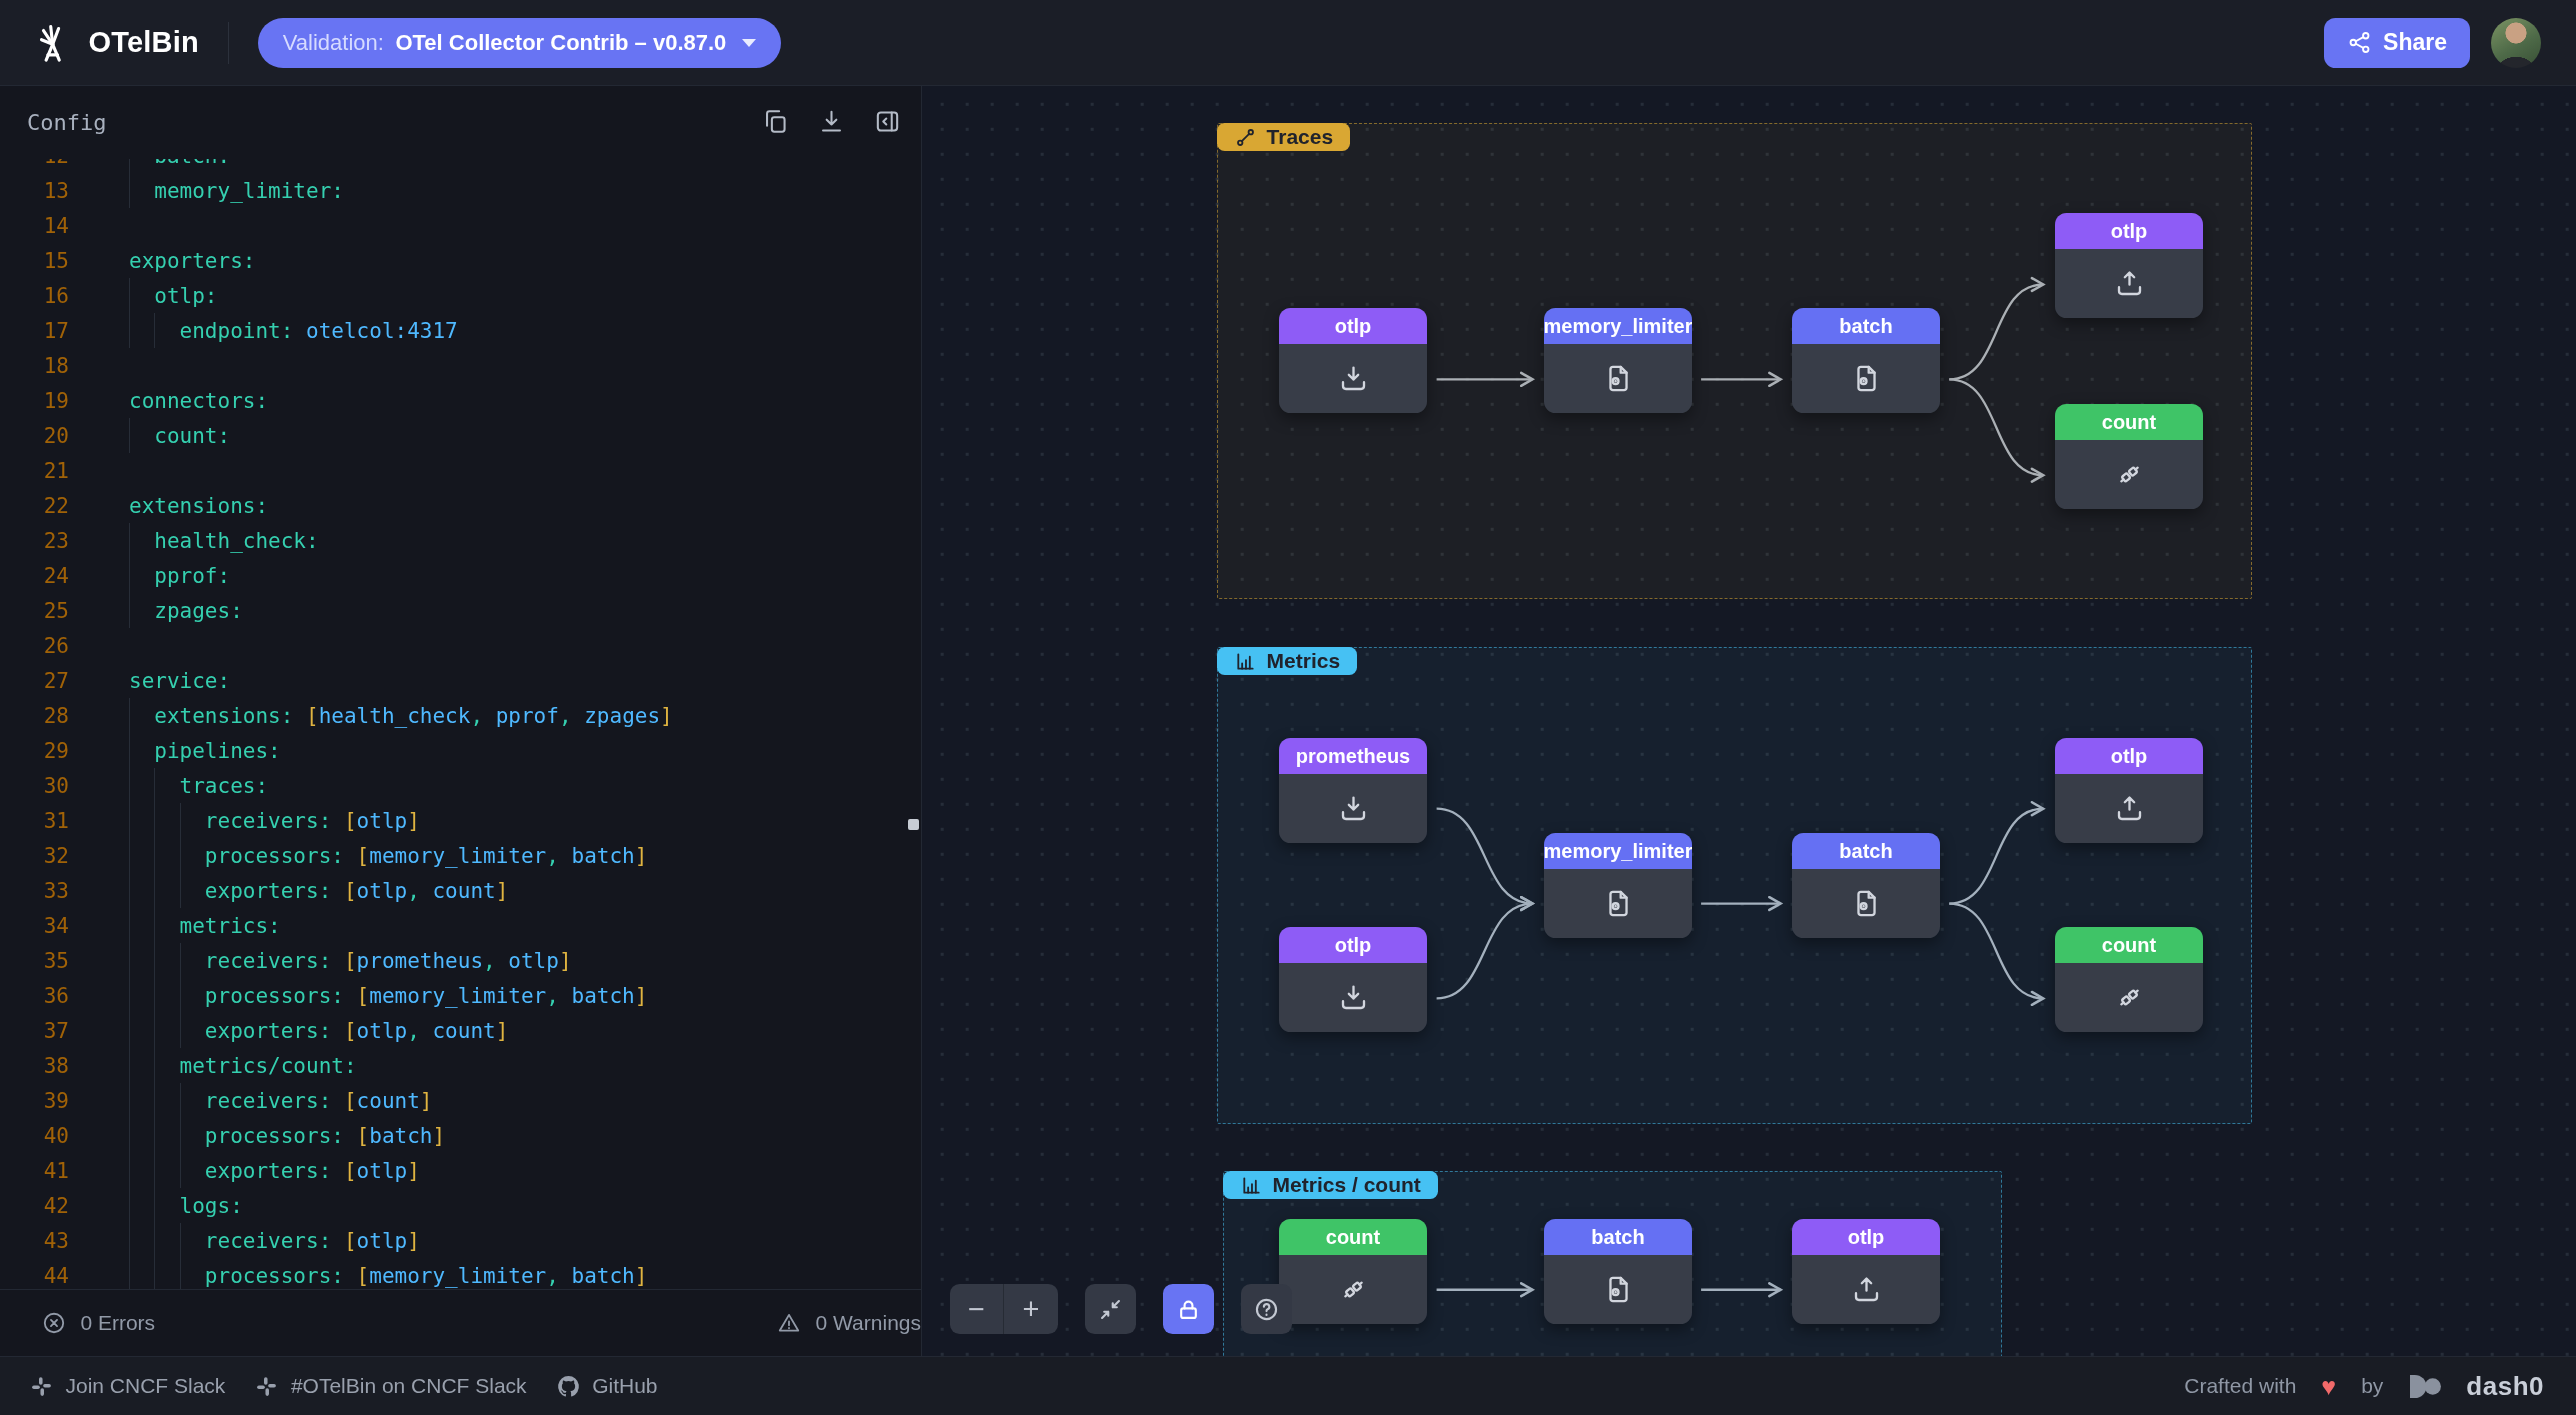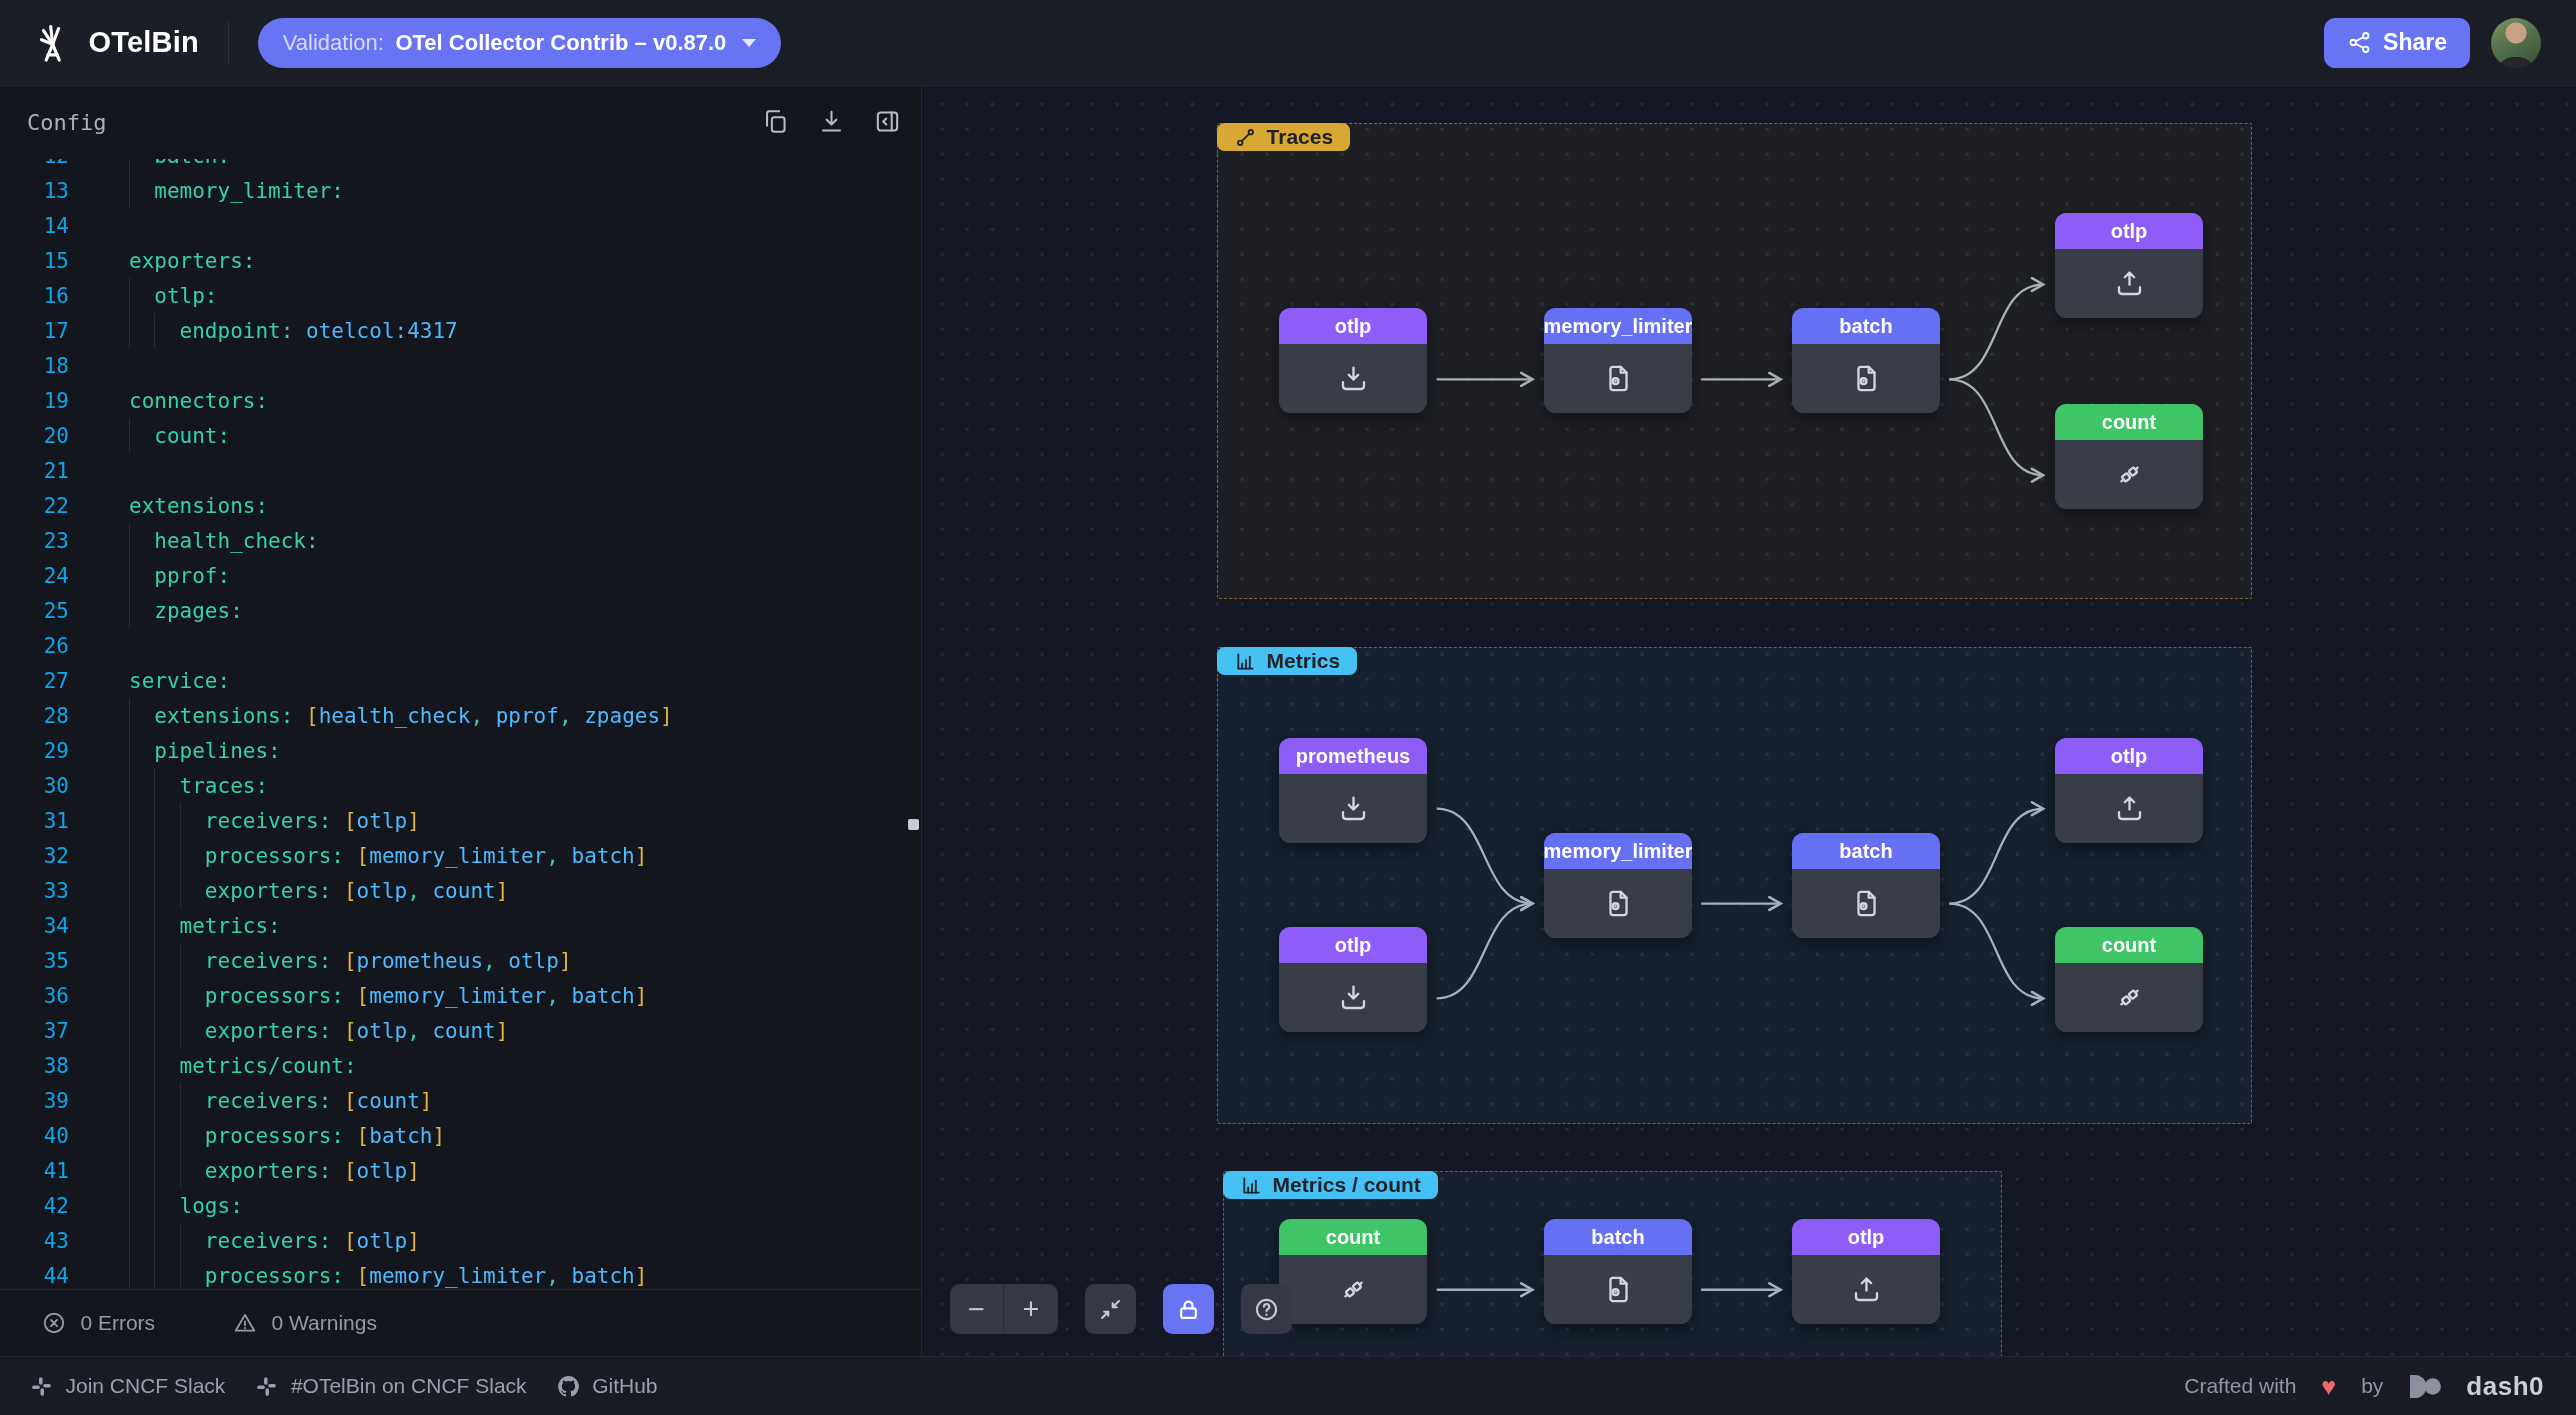--- a/index.html
+++ b/index.html
@@ -49,7 +49,7 @@
           font-family:"DejaVu Sans Mono", monospace; font-size:21px; }
   #code-lines { position:absolute; top:-21px; left:0; right:0; }
   .row { display:flex; height:35px; align-items:center; }
-  .ln  { width:69px; text-align:right; color:#0ea5e9; flex:none; }
+  .ln  { width:69px; text-align:right; color:#a16207; flex:none; }
   .codeline { margin-left:60px; white-space:pre; position:relative; height:100%;
               display:flex; align-items:center; }
   .guide { position:absolute; top:0; bottom:0; width:1px; background:#272d38; }

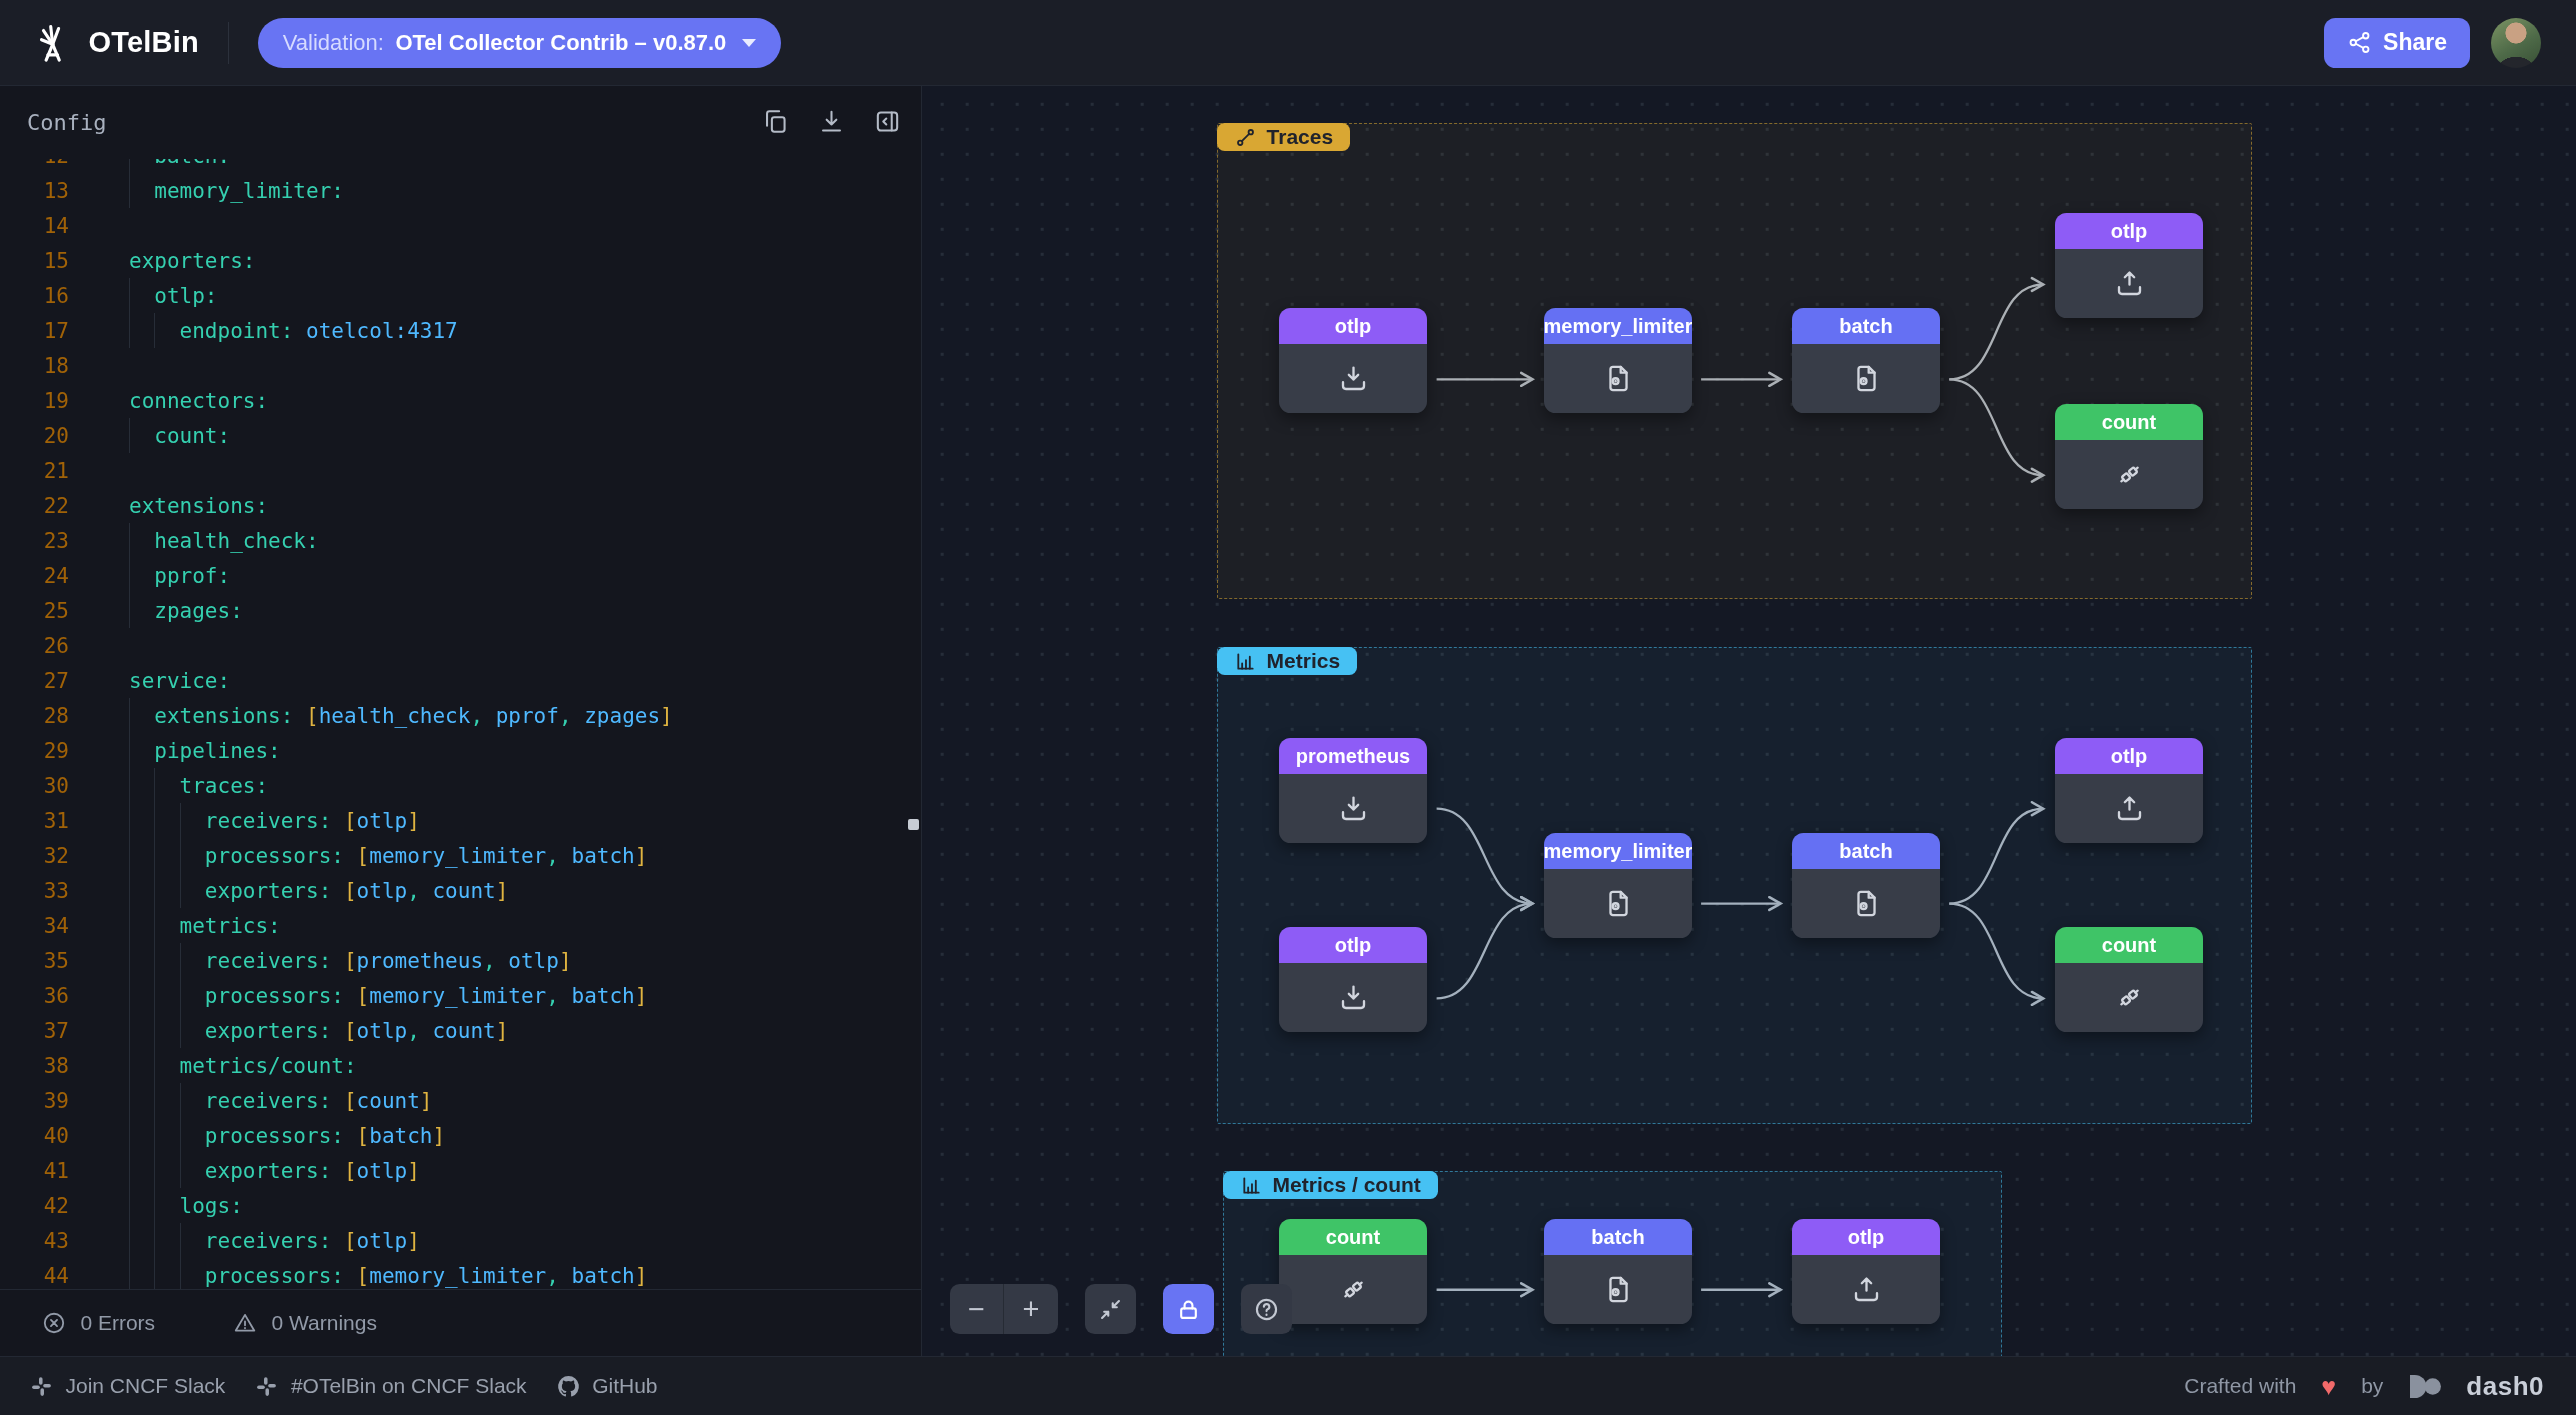--- a/index.html
+++ b/index.html
@@ -59,7 +59,7 @@
             background:#c7ccd4; border-radius:1.9px; }
 
   .statusbar { height:67px; border-top:1px solid #232833; display:flex; align-items:center;
-               padding-left:41px; gap:77px; }
+               padding-left:41px; gap:77px;justify-content:space-between; }
   .stat { display:flex; align-items:center; gap:13.4px; color:#929aa8; font-size:21px; }
   .stat svg { width:26px; height:26px; fill:none; stroke:#929aa8; stroke-width:1.7;
               stroke-linecap:round; stroke-linejoin:round; }

